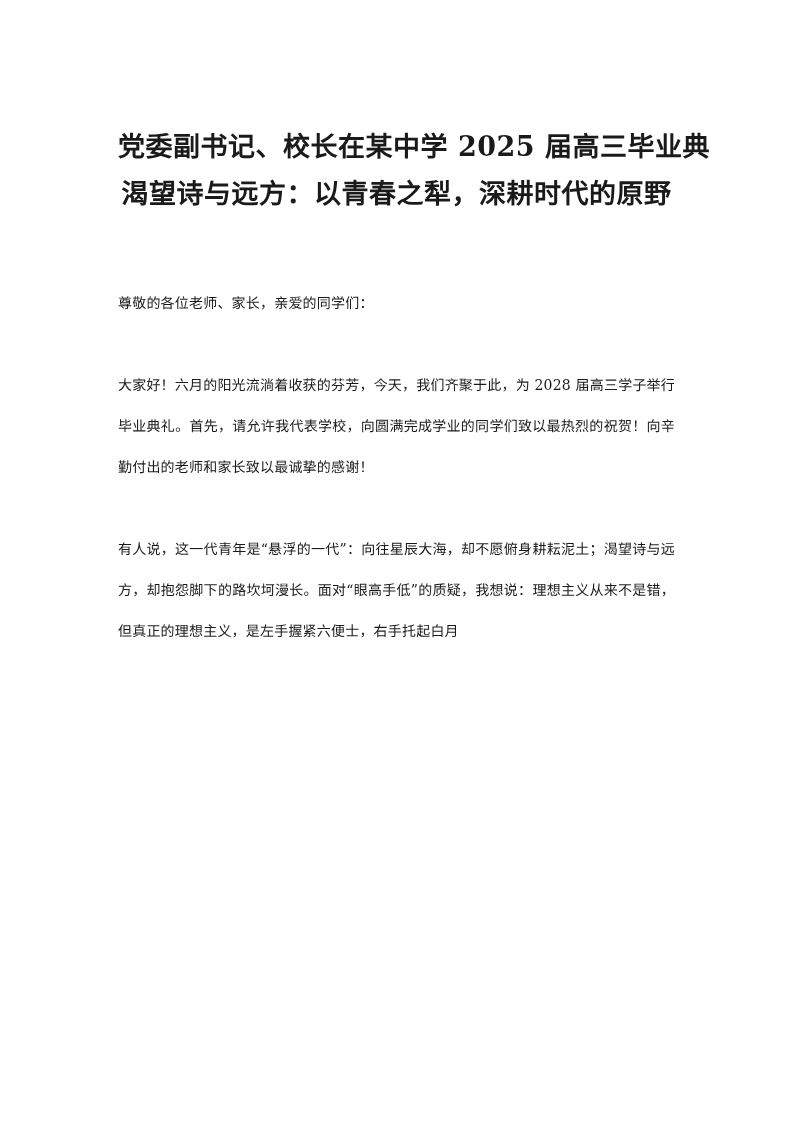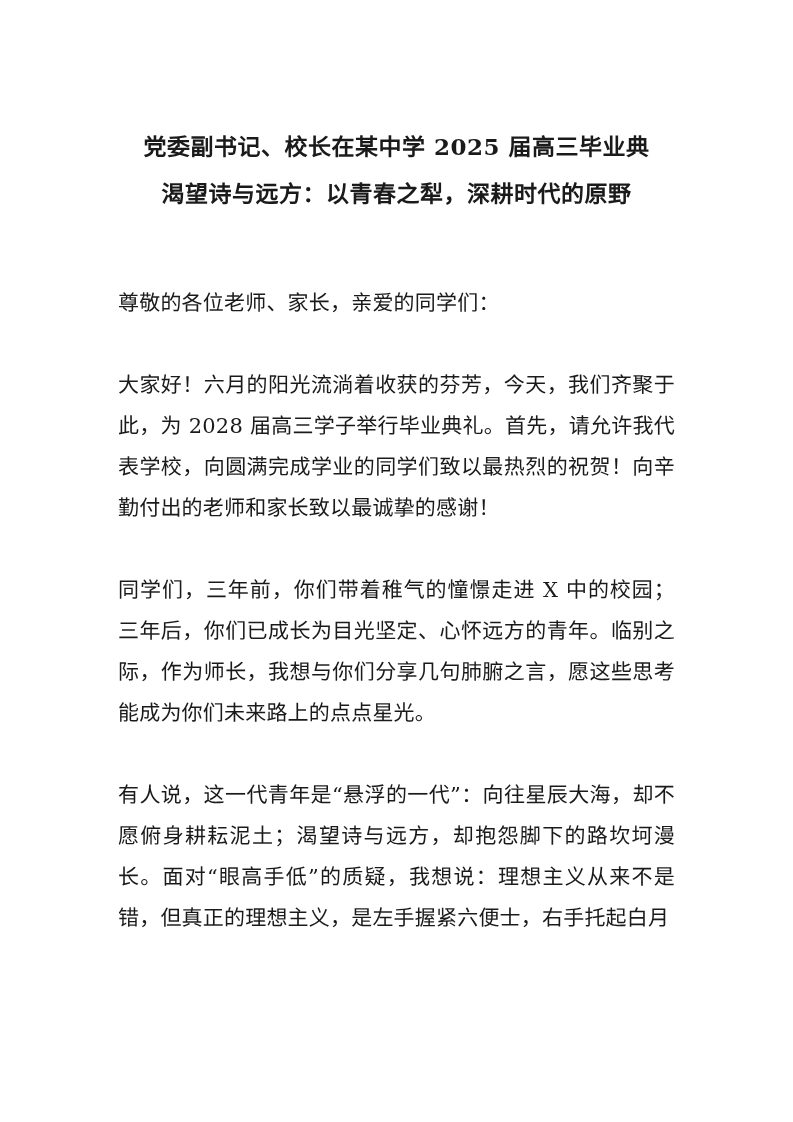--- a/index.html
+++ b/index.html
@@ -23,7 +23,7 @@
   }
   .doc-title {
     margin: 123px 0 0 0;
-    font-size: 23px;
+    font-size: 27px;
     font-weight: 700;
     line-height: 47px;
     text-align: center;

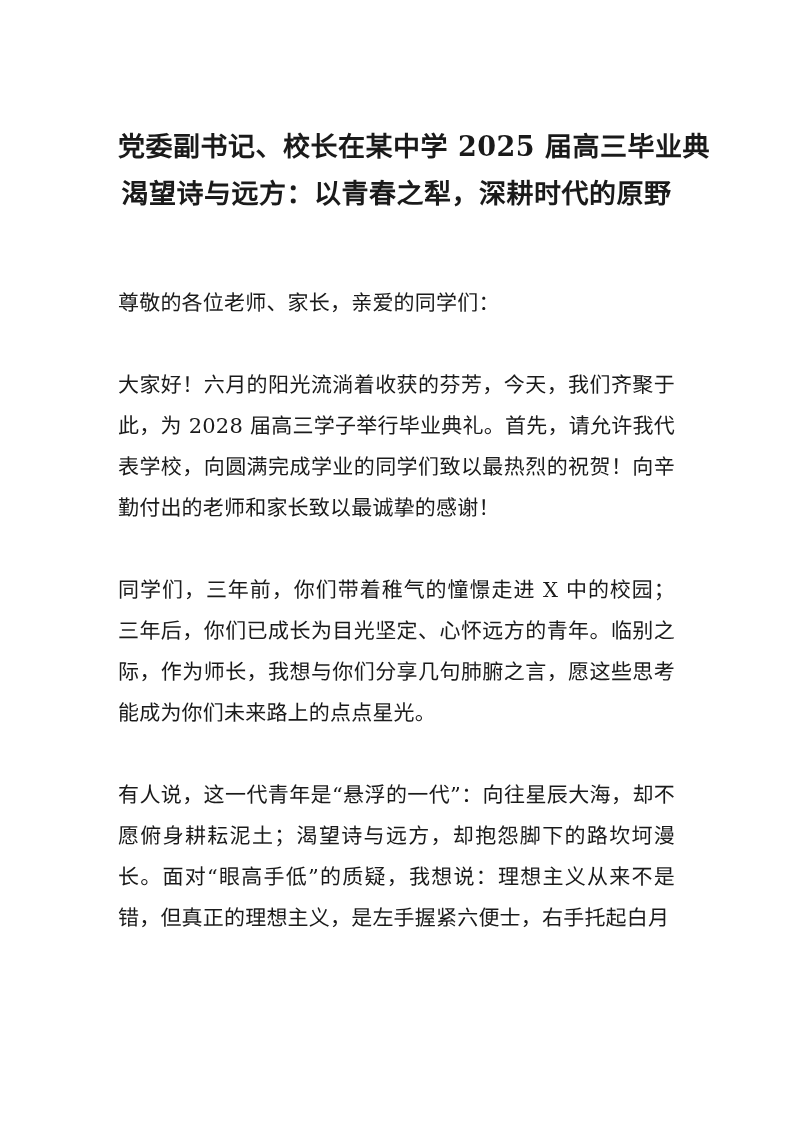--- a/index.html
+++ b/index.html
@@ -35,7 +35,7 @@
   }
   .para {
     margin: 41px 0 0 0;
-    font-size: 21px;
+    font-size: 14px;
     line-height: 41px;
     text-align: justify;
     text-justify: inter-ideograph;

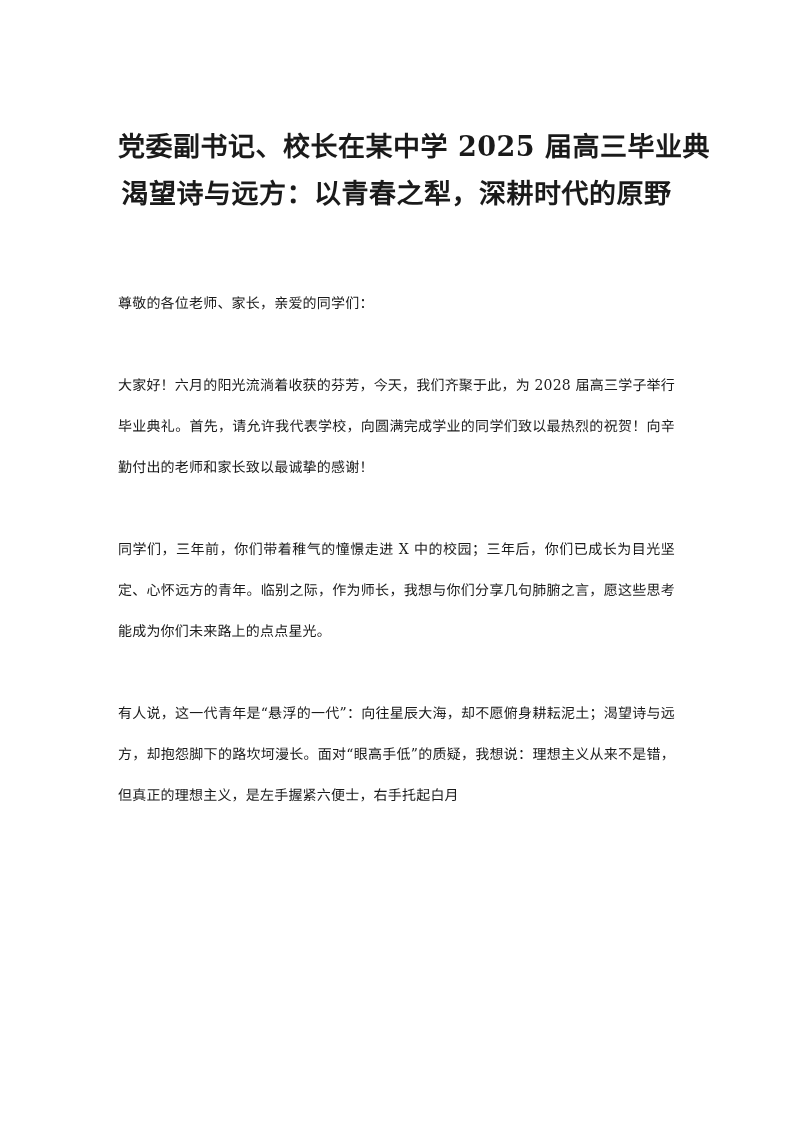--- a/index.html
+++ b/index.html
@@ -60,7 +60,6 @@
 
   <p class="para">大家好！六月的阳光流淌着收获的芬芳，今天，我们齐聚于此，为 2028 届高三学子举行毕业典礼。首先，请允许我代表学校，向圆满完成学业的同学们致以最热烈的祝贺！向辛勤付出的老师和家长致以最诚挚的感谢！</p>
 
-  <p class="para">同学们，三年前，你们带着稚气的憧憬走进 X 中的校园；三年后，你们已成长为目光坚定、心怀远方的青年。临别之际，作为师长，我想与你们分享几句肺腑之言，愿这些思考能成为你们未来路上的点点星光。</p>
 
 
   <p class="para">有人说，这一代青年是“悬浮的一代”：向往星辰大海，却不愿俯身耕耘泥土；渴望诗与远方，却抱怨脚下的路坎坷漫长。面对“眼高手低”的质疑，我想说：理想主义从来不是错，但真正的理想主义，是左手握紧六便士，右手托起白月</p>

